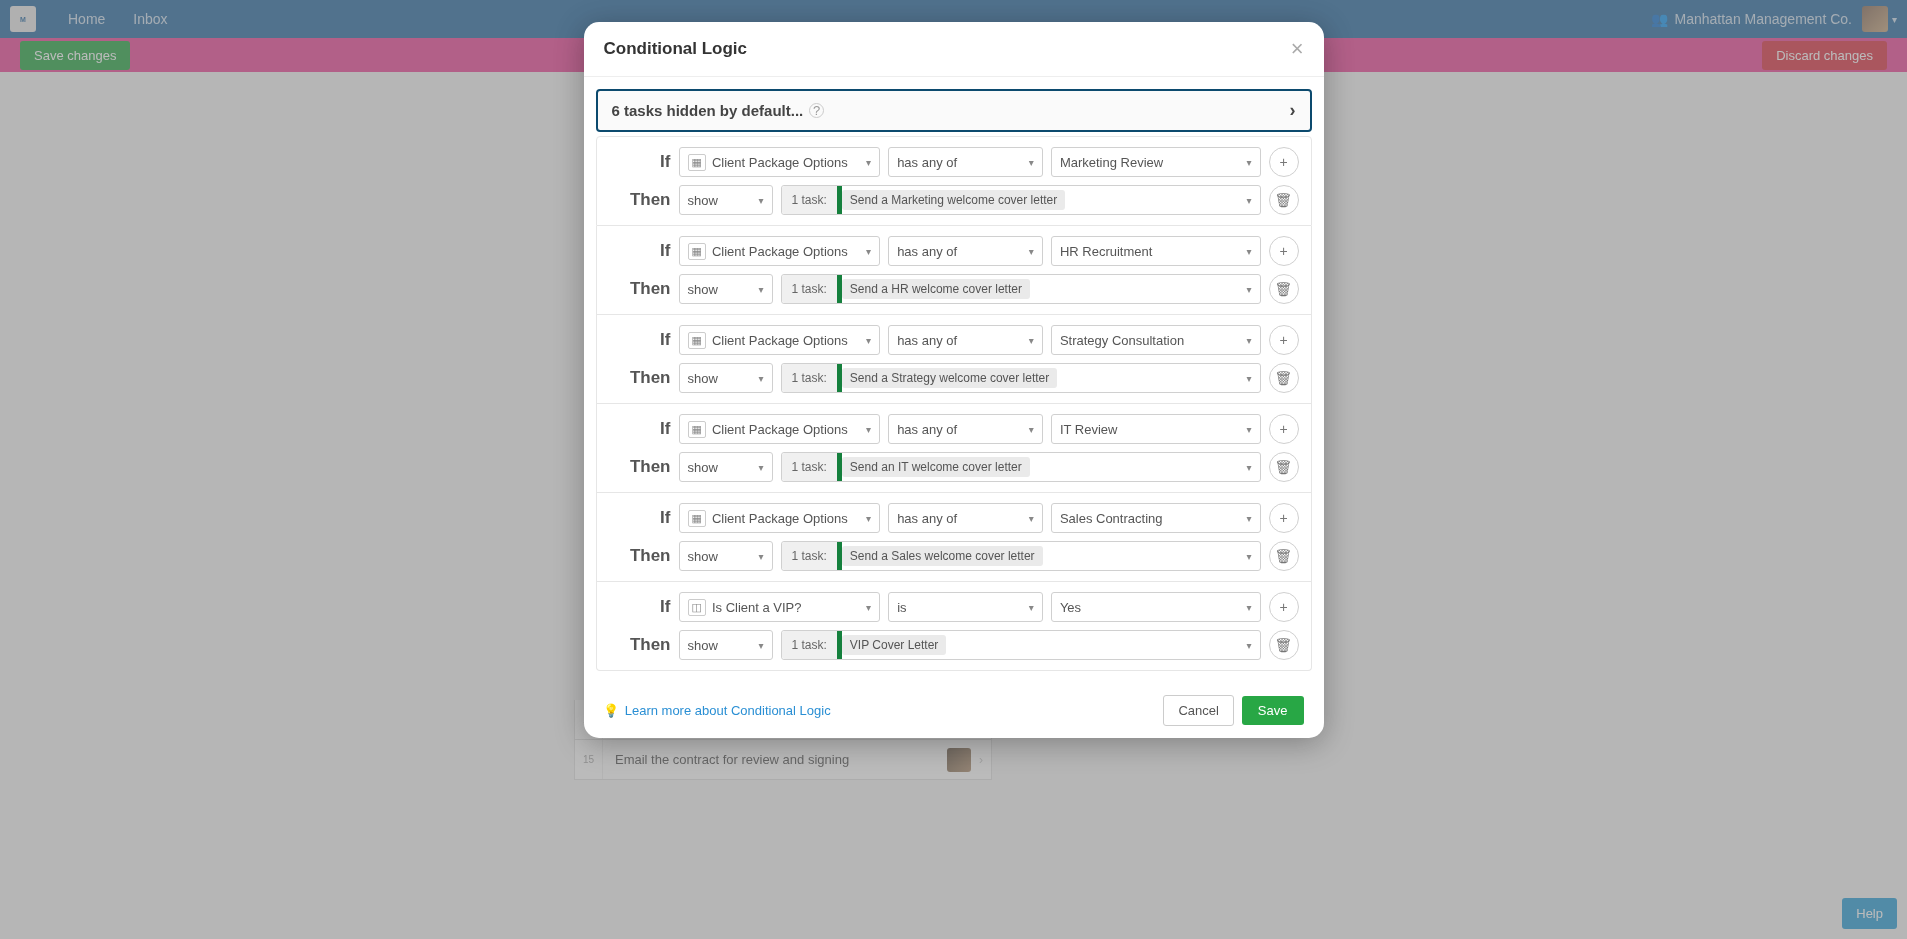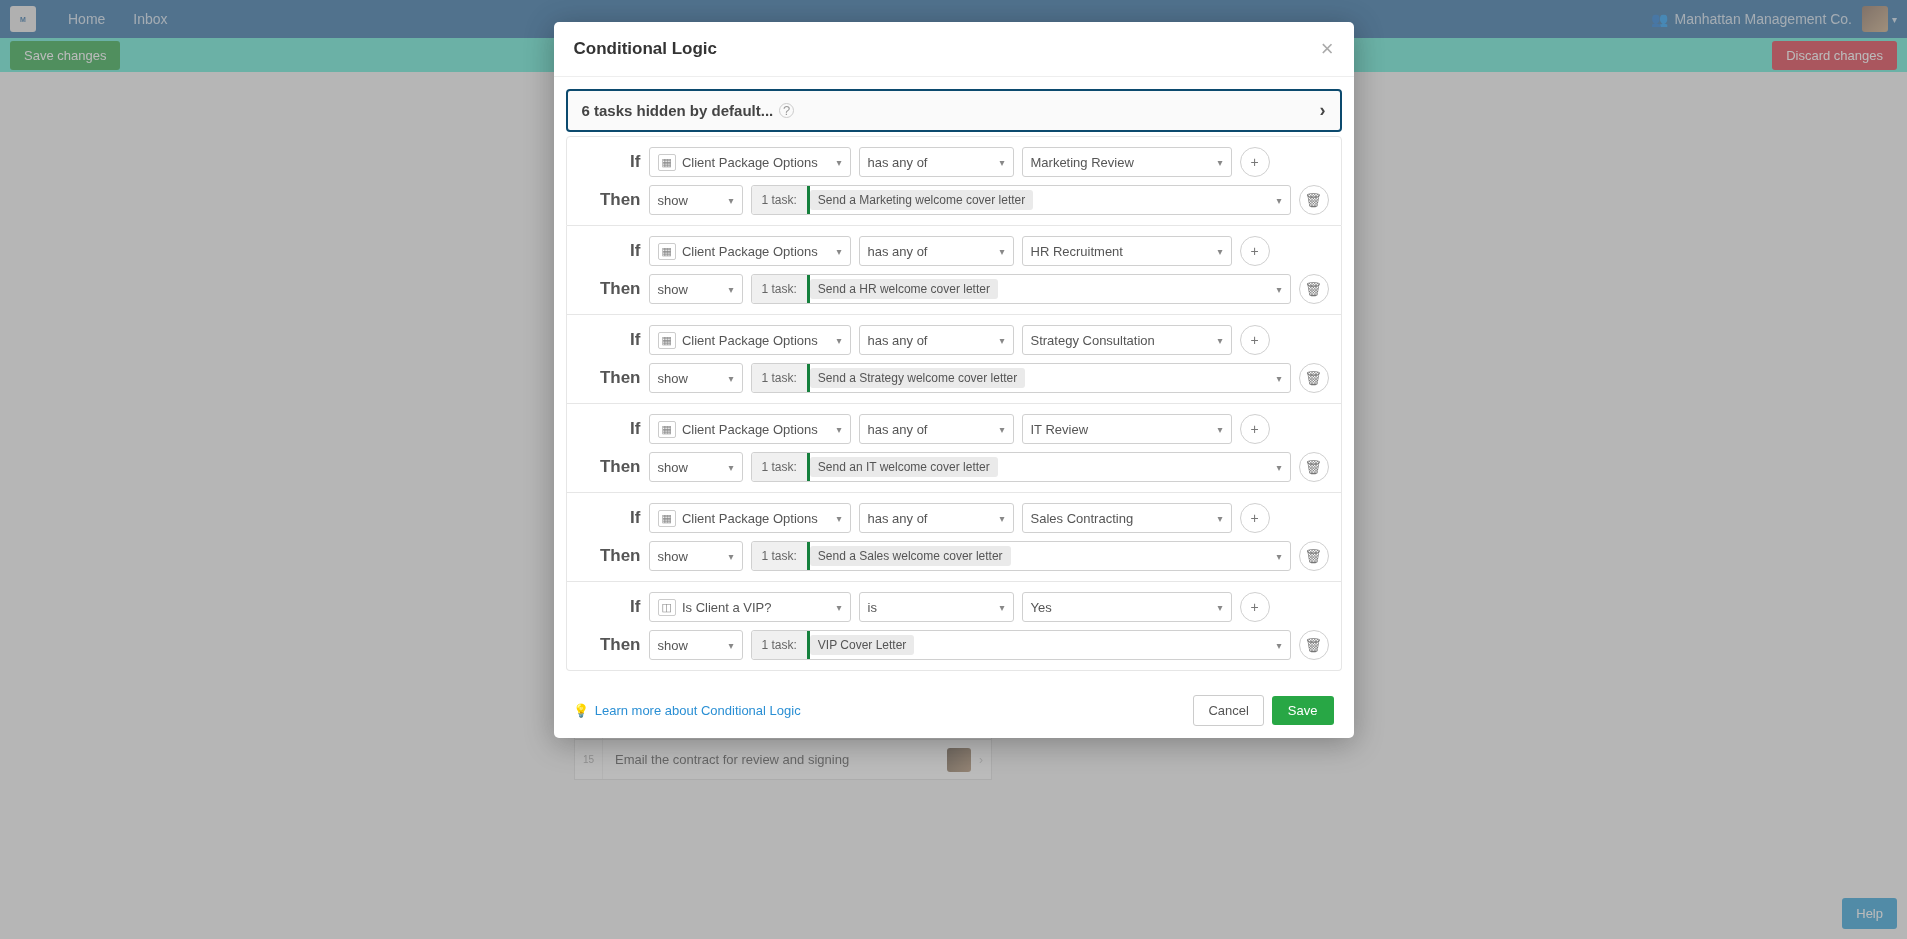--- a/index.html
+++ b/index.html
@@ -13,7 +13,7 @@
 .topnav .avatar { width: 26px; height: 26px; background: linear-gradient(135deg,#8a6d5a,#c9a880); border-radius: 3px; margin-right: 4px; }
 .topnav .caret { font-size: 10px; color: #d0e0ee; }
 
-.actionbar { background: #5eead4; height: 34px; display: flex; align-items: center; padding: 0 10px; }
+.actionbar { background: #ec4899; height: 34px; display: flex; align-items: center; padding: 0 20px; }
 .actionbar .save { background: #28a745; color: #fff; border: none; border-radius: 3px; padding: 7px 14px; font-size: 13px; cursor: pointer; }
 .actionbar .spacer { flex: 1; }
 .actionbar .discard { background: #dc3545; color: #fff; border: none; border-radius: 3px; padding: 7px 14px; font-size: 13px; cursor: pointer; }

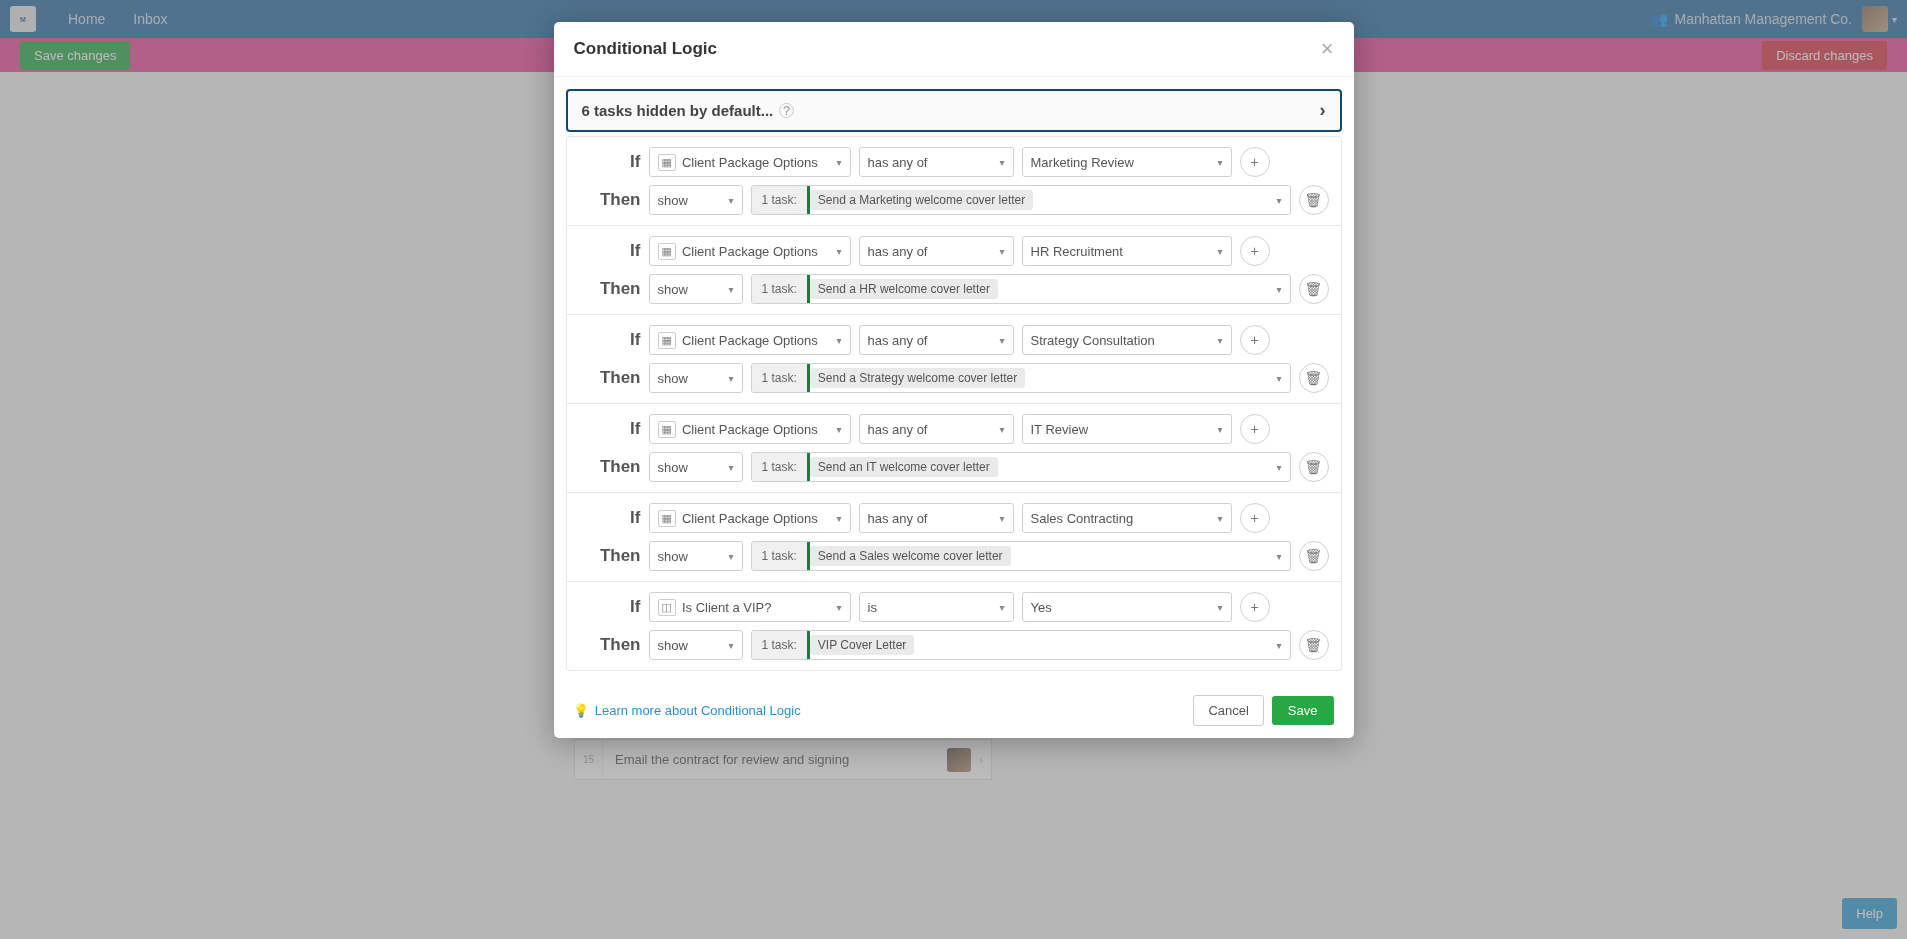--- a/index.html
+++ b/index.html
@@ -19,7 +19,7 @@
 .actionbar .discard { background: #dc3545; color: #fff; border: none; border-radius: 3px; padding: 7px 14px; font-size: 13px; cursor: pointer; }
 
 .overlay { position: fixed; inset: 0; background: rgba(120,120,120,0.5); z-index: 100; display: flex; align-items: flex-start; justify-content: center; padding-top: 22px; }
-.modal { width: 800px; background: #fff; border-radius: 5px; box-shadow: 0 5px 30px rgba(0,0,0,0.3); }
+.modal { width: 740px; background: #fff; border-radius: 15px; box-shadow: 0 5px 30px rgba(0,0,0,0.3); }
 .modal-header { padding: 14px 20px; display: flex; align-items: center; border-bottom: 1px solid #eee; }
 .modal-header h3 { font-size: 17px; font-weight: 600; color: #333; flex: 1; }
 .modal-header .close { font-size: 22px; color: #aaa; cursor: pointer; background: none; border: none; }

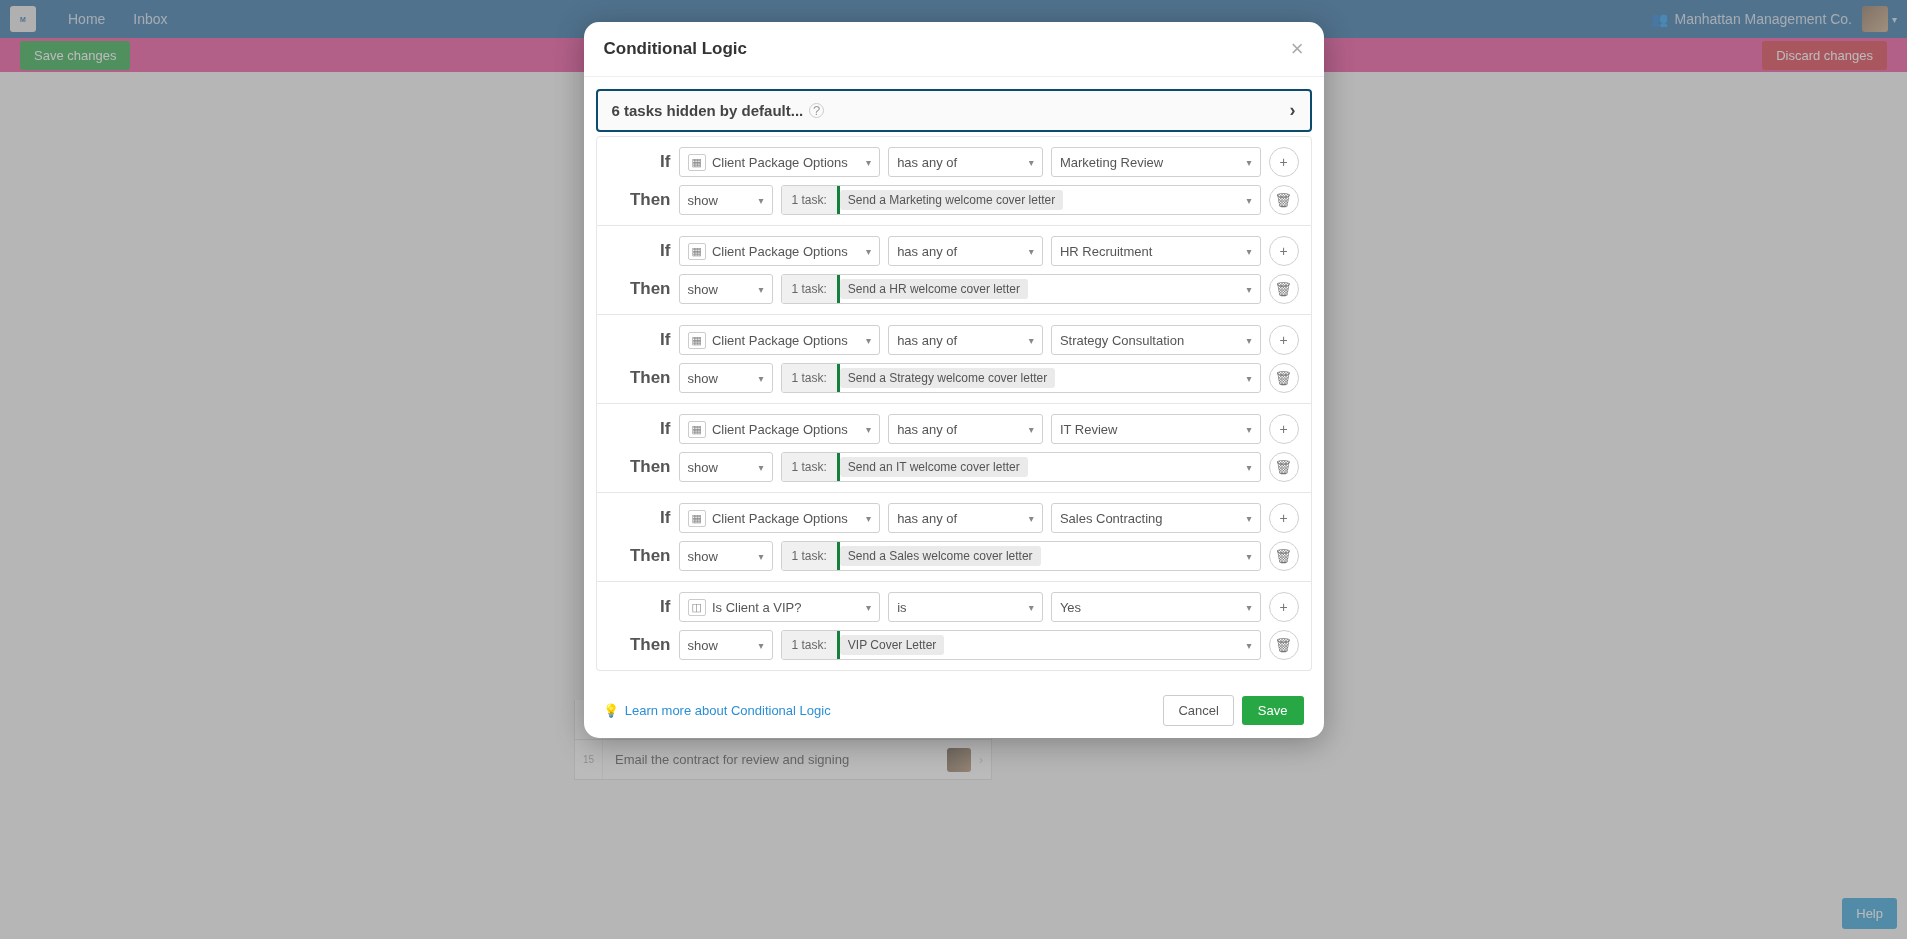--- a/index.html
+++ b/index.html
@@ -47,7 +47,7 @@
 .sel.val { width: 210px; }
 .sel.action { width: 94px; }
 .sel.task { flex: 1; padding-left: 0; }
-.sel.task .badge { background: #f0f0f0; border-right: 3px solid #15803d; padding: 0 10px; height: 100%; display: flex; align-items: center; color: #666; font-size: 12px; border-top-left-radius: 3px; border-bottom-left-radius: 3px; }
+.sel.task .badge { background: #f0f0f0; border-right: 5px solid #15803d; padding: 0 10px; height: 100%; display: flex; align-items: center; color: #666; font-size: 12px; border-top-left-radius: 3px; border-bottom-left-radius: 3px; }
 .sel.task .chip { background: #eaeaea; border-radius: 3px; padding: 3px 8px; margin-left: 0; font-size: 12px; color: #555; }
 
 .iconbtn { width: 30px; height: 30px; border: 1px solid #d0d0d0; border-radius: 50%; background: #fff; display: flex; align-items: center; justify-content: center; color: #777; cursor: pointer; font-size: 14px; flex-shrink: 0; }

